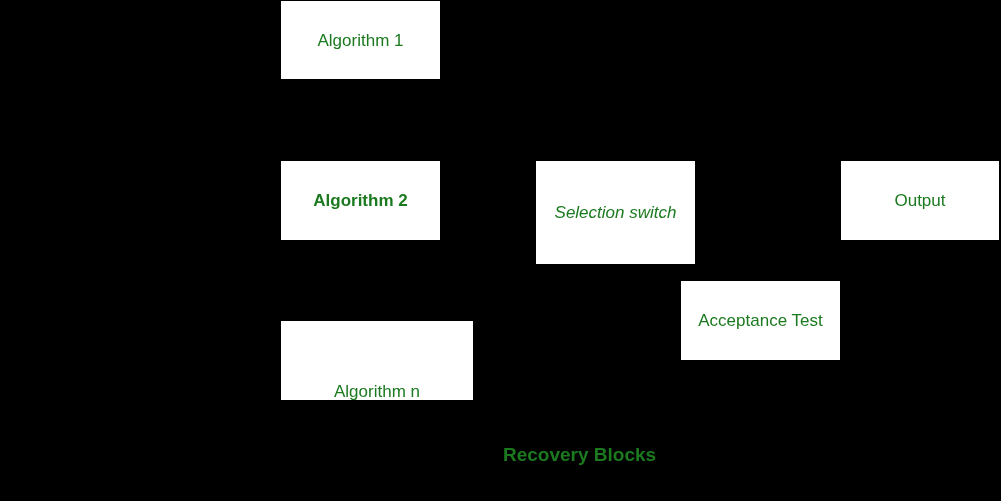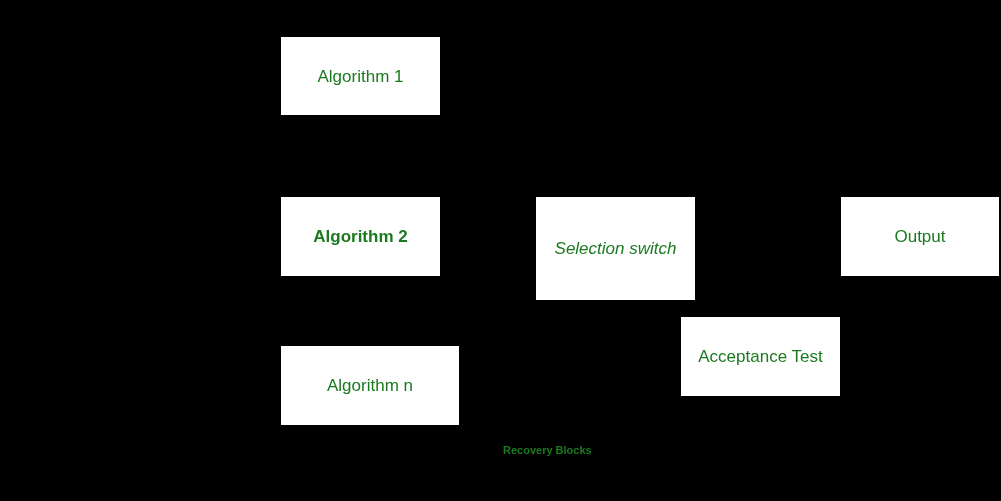--- a/index.html
+++ b/index.html
@@ -26,7 +26,6 @@
     justify-content: center;
     text-align: center;
     white-space: nowrap;
-    margin-top: 36px;
   }
   .n-algorithm-1   { left: 281px; top: 1px;   width: 159px; height: 78px; }
   .n-input         { left: 0px;   top: 160px; width: 160px; height: 79px; }

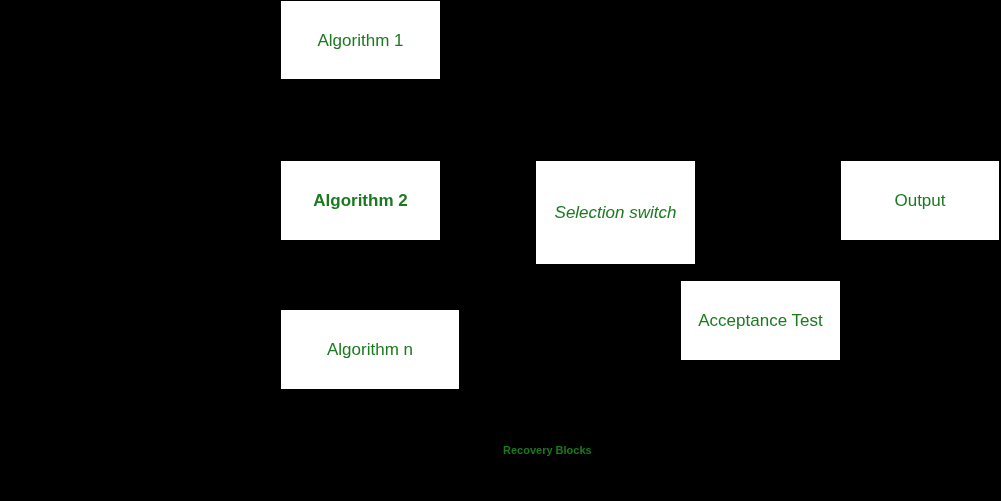--- a/index.html
+++ b/index.html
@@ -33,7 +33,7 @@
   .n-selection     { left: 536px; top: 161px; width: 159px; height: 103px; font-style: italic; }
   .n-output        { left: 841px; top: 161px; width: 158px; height: 79px; }
   .n-acceptance    { left: 681px; top: 281px; width: 159px; height: 79px; }
-  .n-algorithm-n   { left: 281px; top: 310px; width: 178px; height: 79px; }
+  .n-algorithm-n   { left: 281px; top: 321px; width: 192px; height: 79px; align-items: flex-end; }
   .caption {
     position: absolute;
     left: 503px;

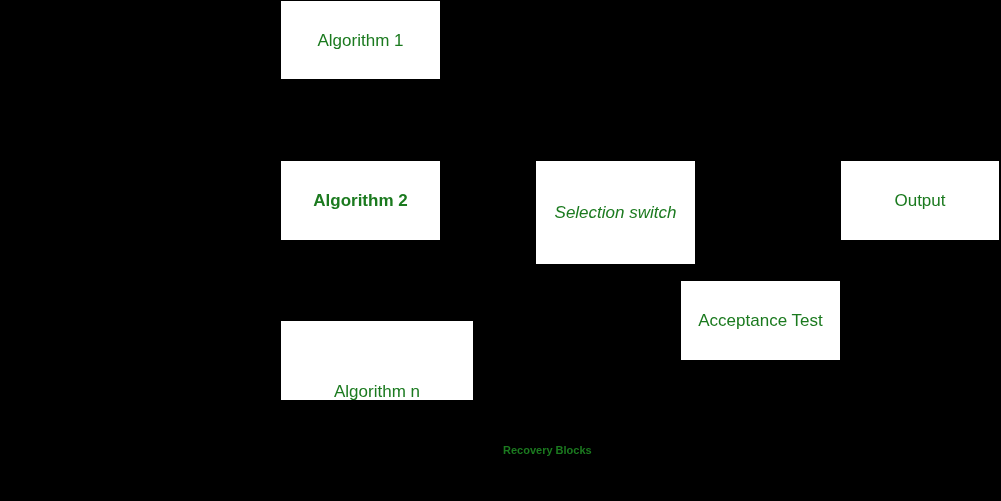--- a/index.html
+++ b/index.html
@@ -39,7 +39,7 @@
     left: 503px;
     top: 445px;
     color: #1b7a1f;
-    font-size: 11px;
+    font-size: 19px;
     font-weight: bold;
     line-height: 1;
     white-space: nowrap;

